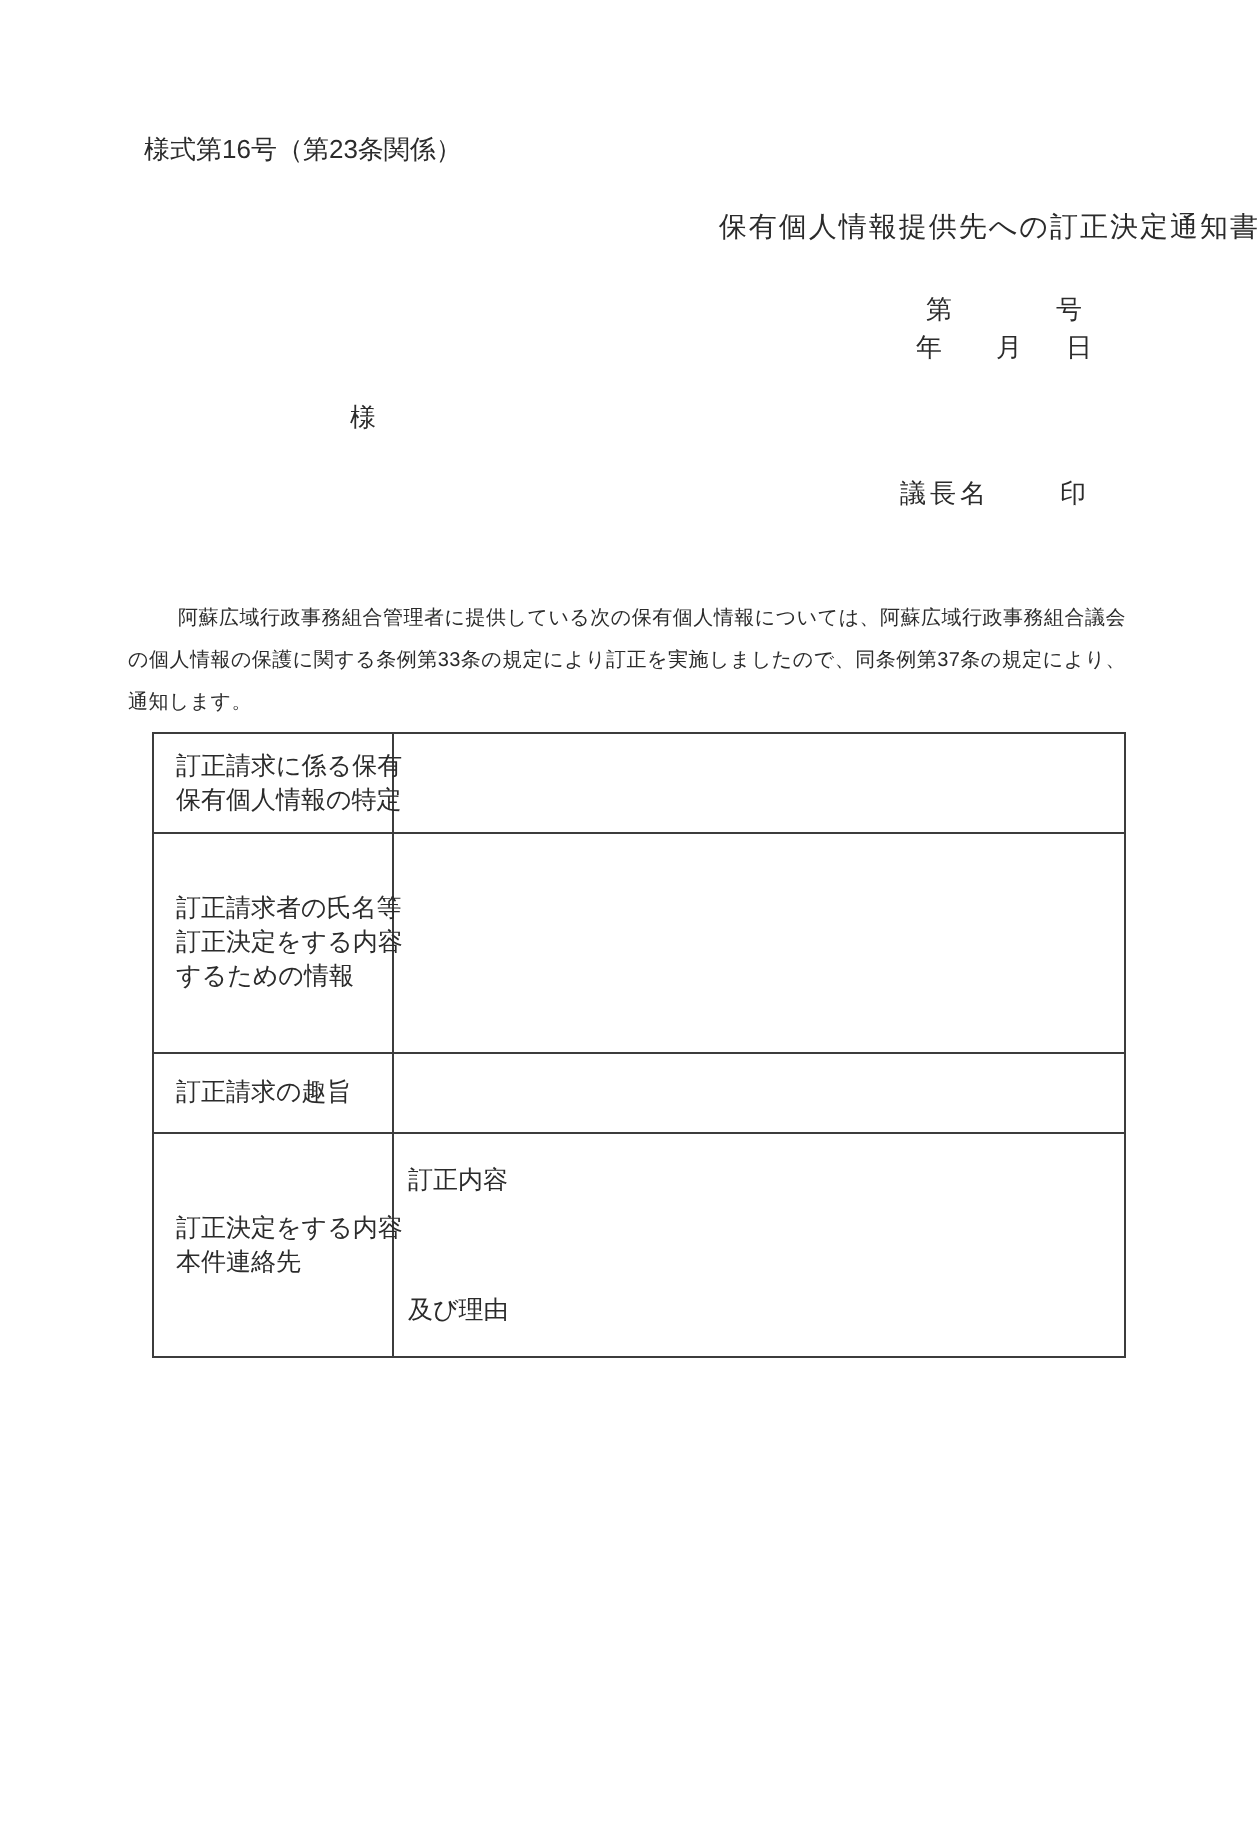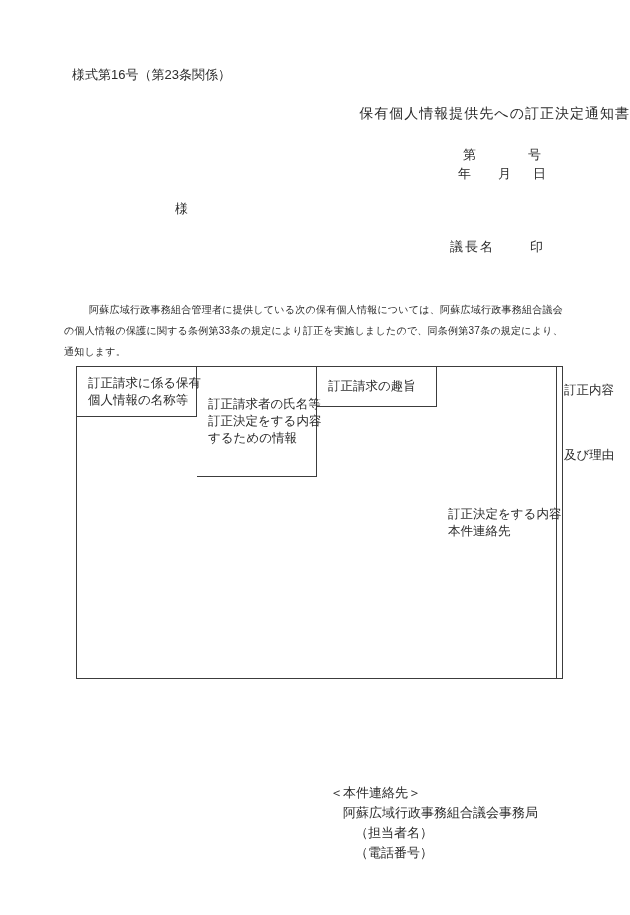--- a/index.html
+++ b/index.html
@@ -56,7 +56,7 @@
     border: 1px solid #3c3c3c;
     box-sizing: border-box;
     display: flex;
-    flex-direction: row;
+    flex-direction: column;
     font-size: 12.5px;
   }
   .t-row {

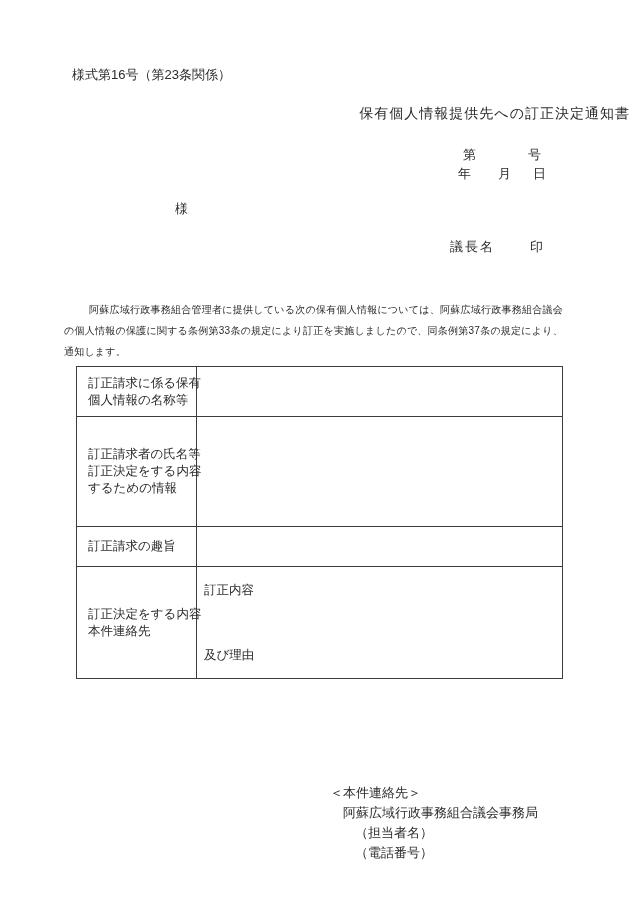--- a/index.html
+++ b/index.html
@@ -125,7 +125,7 @@
       <div class="label-cell">
         <div>
           <div class="line">訂正請求に係る保有</div>
-          <div class="line">個人情報の名称等</div>
+          <div class="line">保有個人情報の特定</div>
         </div>
       </div>
       <div class="value-cell"></div>

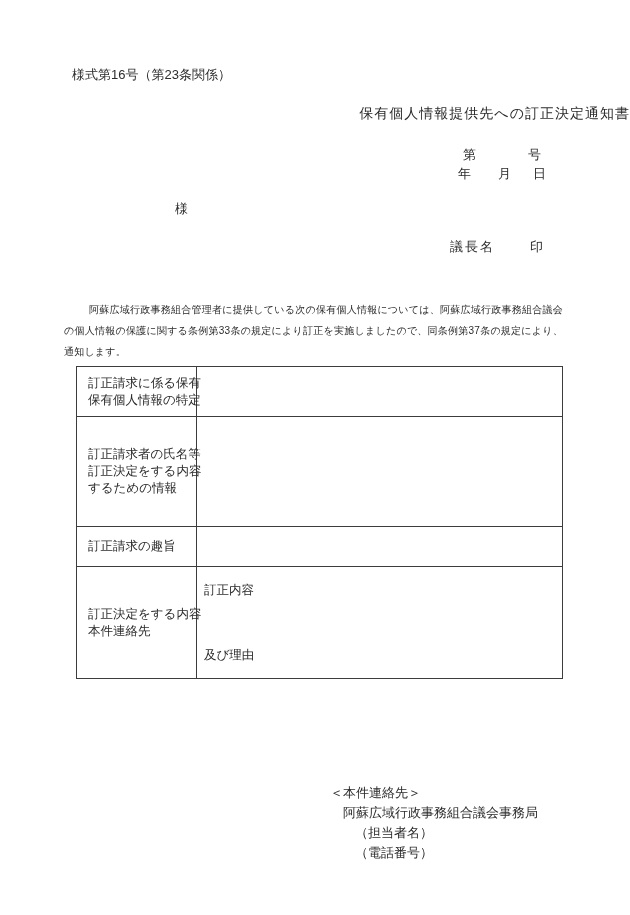--- a/index.html
+++ b/index.html
@@ -165,12 +165,6 @@
 
   </div>
 
-  <div class="contact-block">
-    <div class="c-line">＜本件連絡先＞</div>
-    <div class="c-line c-indent-1">阿蘇広域行政事務組合議会事務局</div>
-    <div class="c-line c-indent-2">（担当者名）</div>
-    <div class="c-line c-indent-2">（電話番号）</div>
-  </div>
 
 </div>
 

